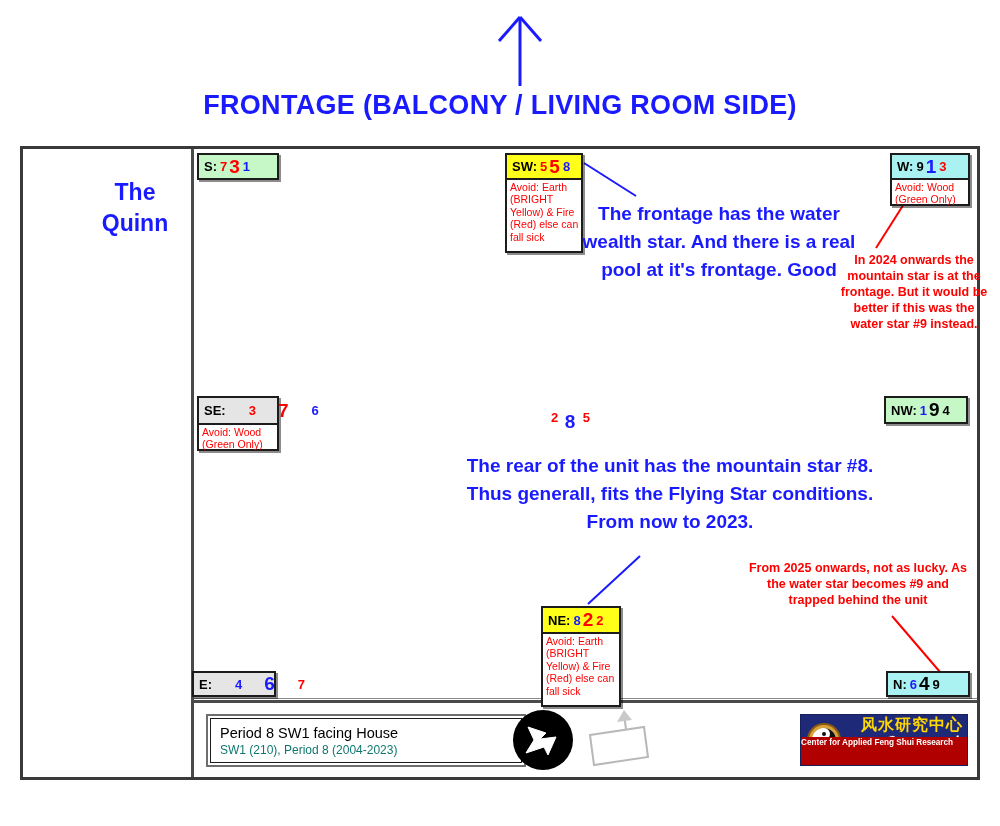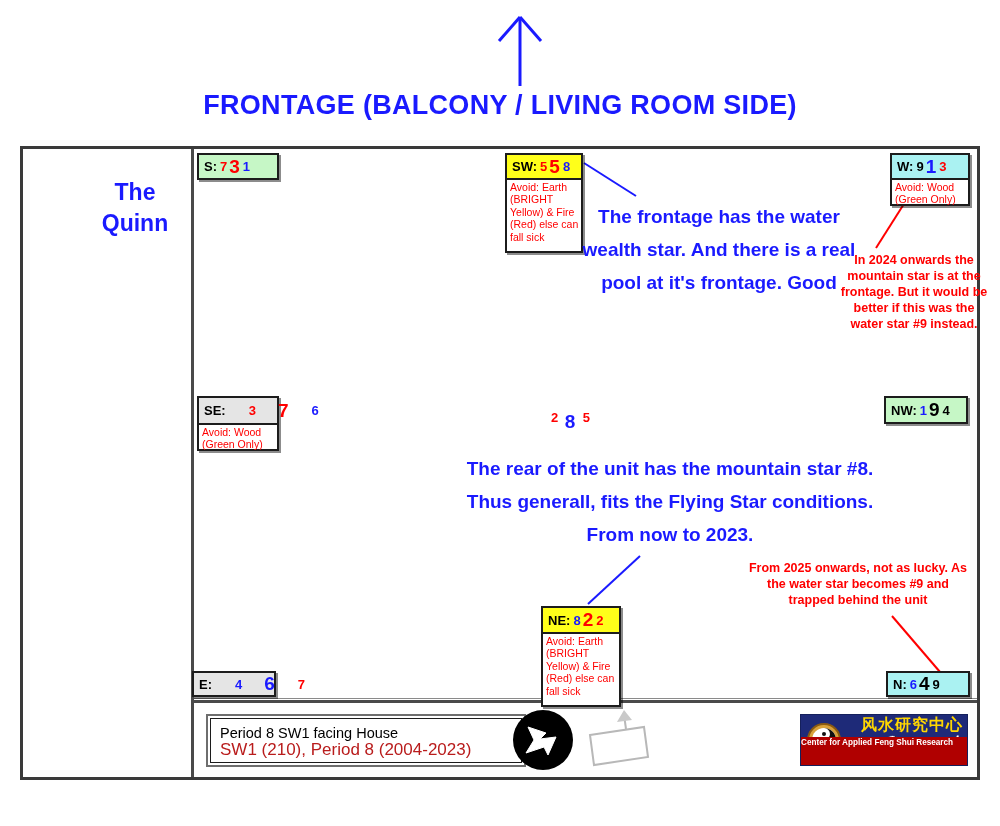--- a/index.html
+++ b/index.html
@@ -76,7 +76,7 @@
   #center-stars .s-big{font-size:19px;}
 
   
-  .anno-blue{color:#1a1aff;font-size:19px;font-weight:bold;line-height:33px;text-align:center;}
+  .anno-blue{color:#1a1aff;font-size:19px;font-weight:bold;line-height:28px;text-align:center;}
   .anno-red{color:#ff0000;font-size:12.5px;font-weight:bold;line-height:16px;text-align:center;}
   #anno-frontage{left:574px;top:200px;width:290px;}
   #anno-rear{left:450px;top:452px;width:440px;}

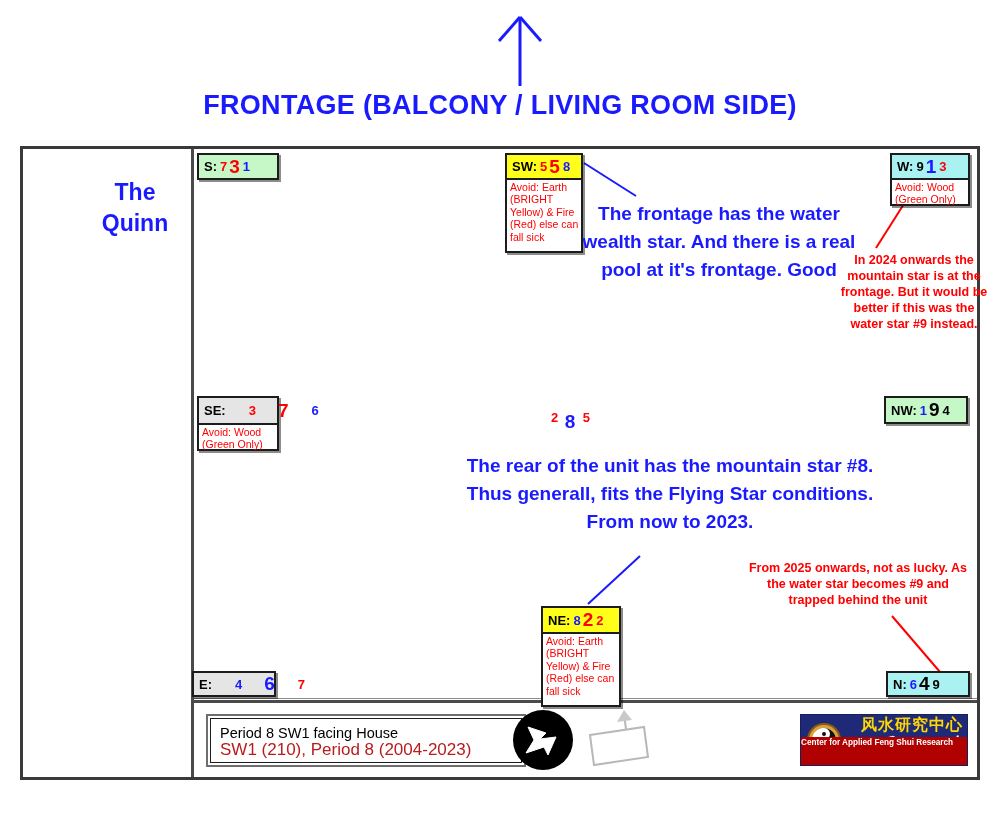--- a/index.html
+++ b/index.html
@@ -96,7 +96,7 @@
     padding:5px 0 0 9px;background:#fff;
   }
   #legend-title{font-size:14.5px;font-weight:normal;color:#000;line-height:18px;}
-  #legend-sub{font-size:17px;color:#b91c1c;line-height:16px;}
+  #legend-sub{font-size:12px;color:#0f766e;line-height:16px;}
 
   #compass-disc{left:512px;top:709px;width:62px;height:62px;}
   #plan-icon{left:586px;top:707px;width:70px;height:62px;}

